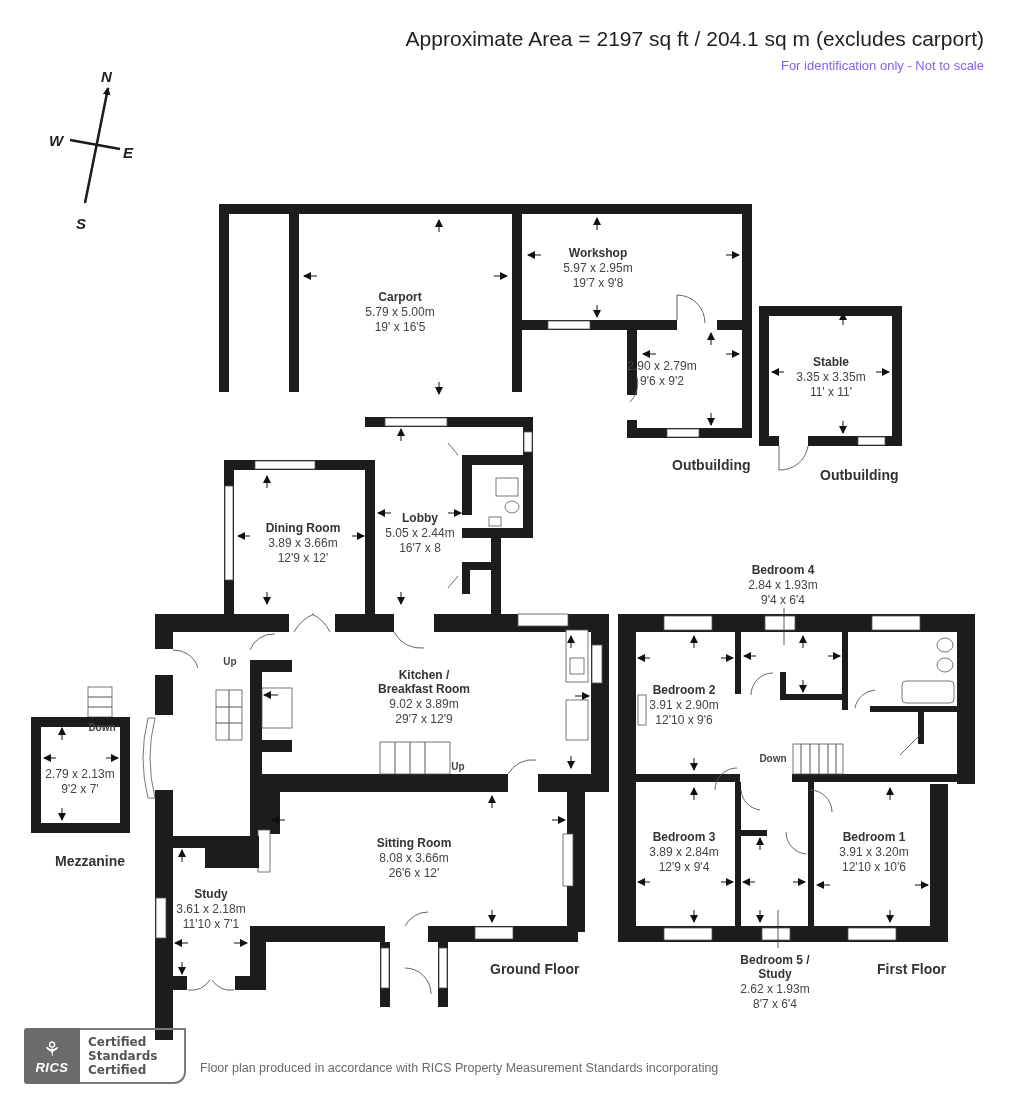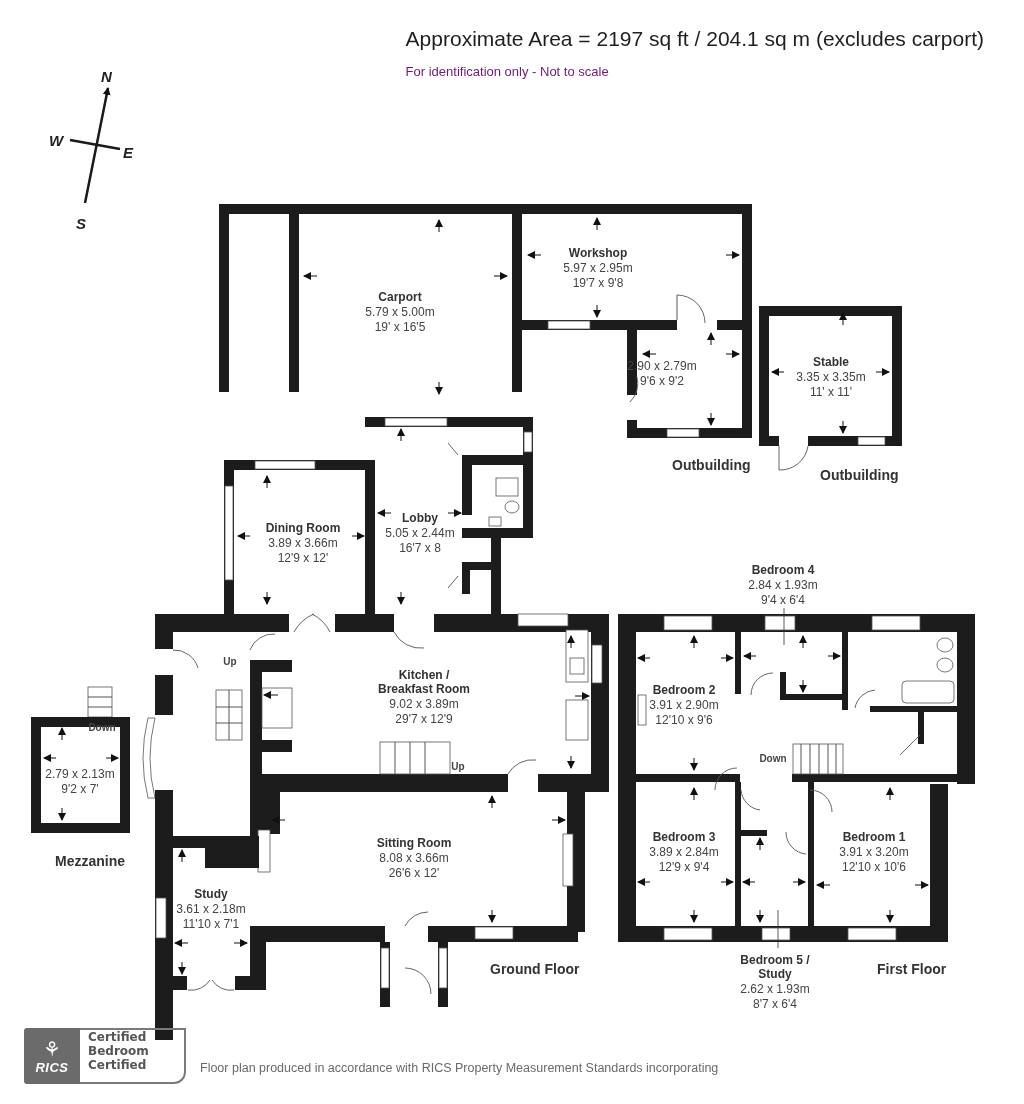--- a/index.html
+++ b/index.html
@@ -4,7 +4,7 @@
 <style>
   html, body { margin: 0; padding: 0; background: #ffffff; }
   body { width: 1024px; height: 1104px; position: relative; overflow: hidden; font-family: "Liberation Sans", sans-serif; color: #1a1a1a; }
-  .area-block { position: absolute; right: 40px; top: 24px; }
+  .area-block { position: absolute; right: 40px; top: 24px; text-align: right; }
   .area-line { font-size: 21px; line-height: 29px; color: #1f1f1f; }
   .area-note { font-size: 13px; line-height: 22px; color: #701a75; margin-top: 8px; }
   svg.plan { position: absolute; left: 0; top: 0; }

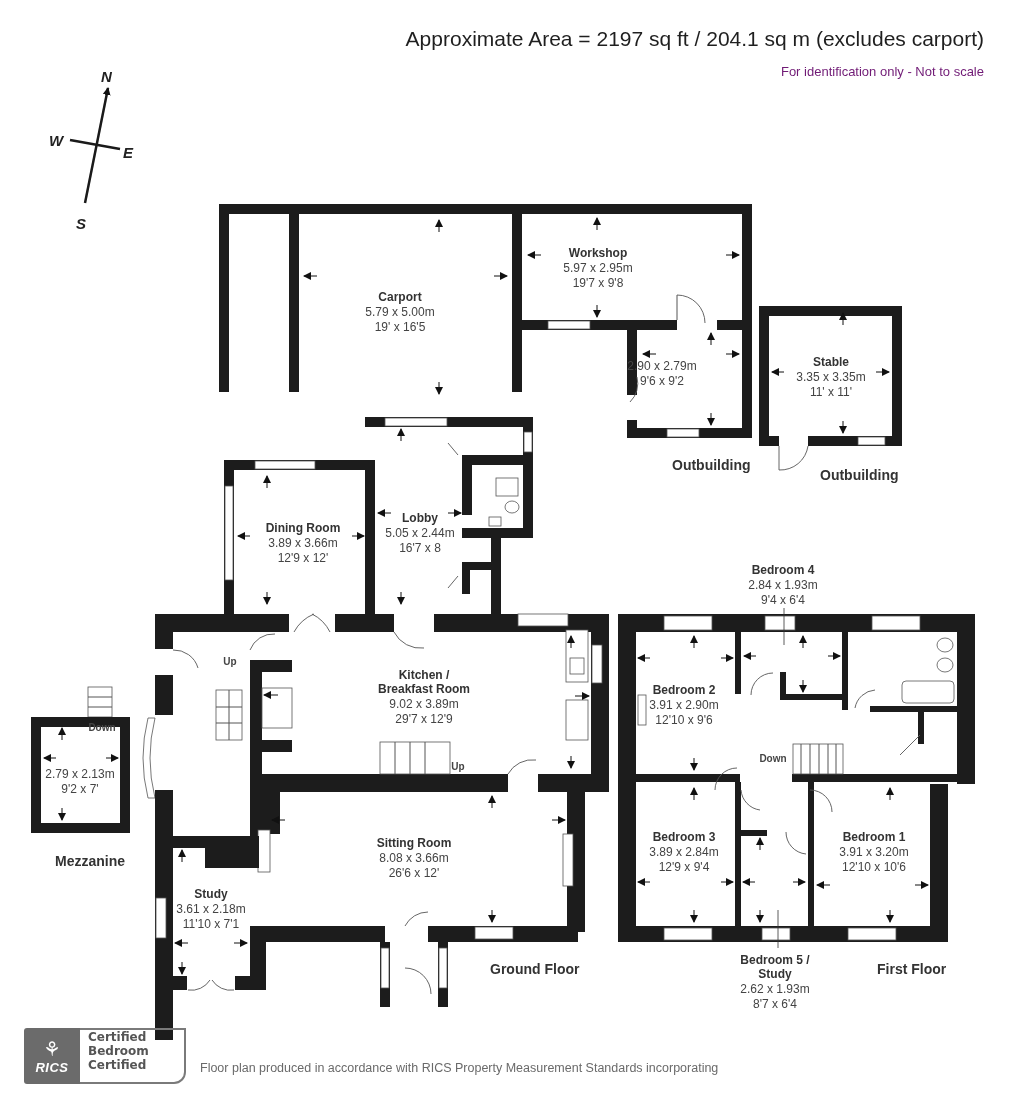--- a/index.html
+++ b/index.html
@@ -6,7 +6,7 @@
   body { width: 1024px; height: 1104px; position: relative; overflow: hidden; font-family: "Liberation Sans", sans-serif; color: #1a1a1a; }
   .area-block { position: absolute; right: 40px; top: 24px; text-align: right; }
   .area-line { font-size: 21px; line-height: 29px; color: #1f1f1f; }
-  .area-note { font-size: 13px; line-height: 22px; color: #701a75; margin-top: 8px; }
+  .area-note { font-size: 13px; line-height: 22px; color: #8b5cf6; margin-top: 2px; }
   svg.plan { position: absolute; left: 0; top: 0; }
   .wall { fill: #1c1c1c; }
   .win { fill: #ffffff; stroke: #555; stroke-width: 0.8; }

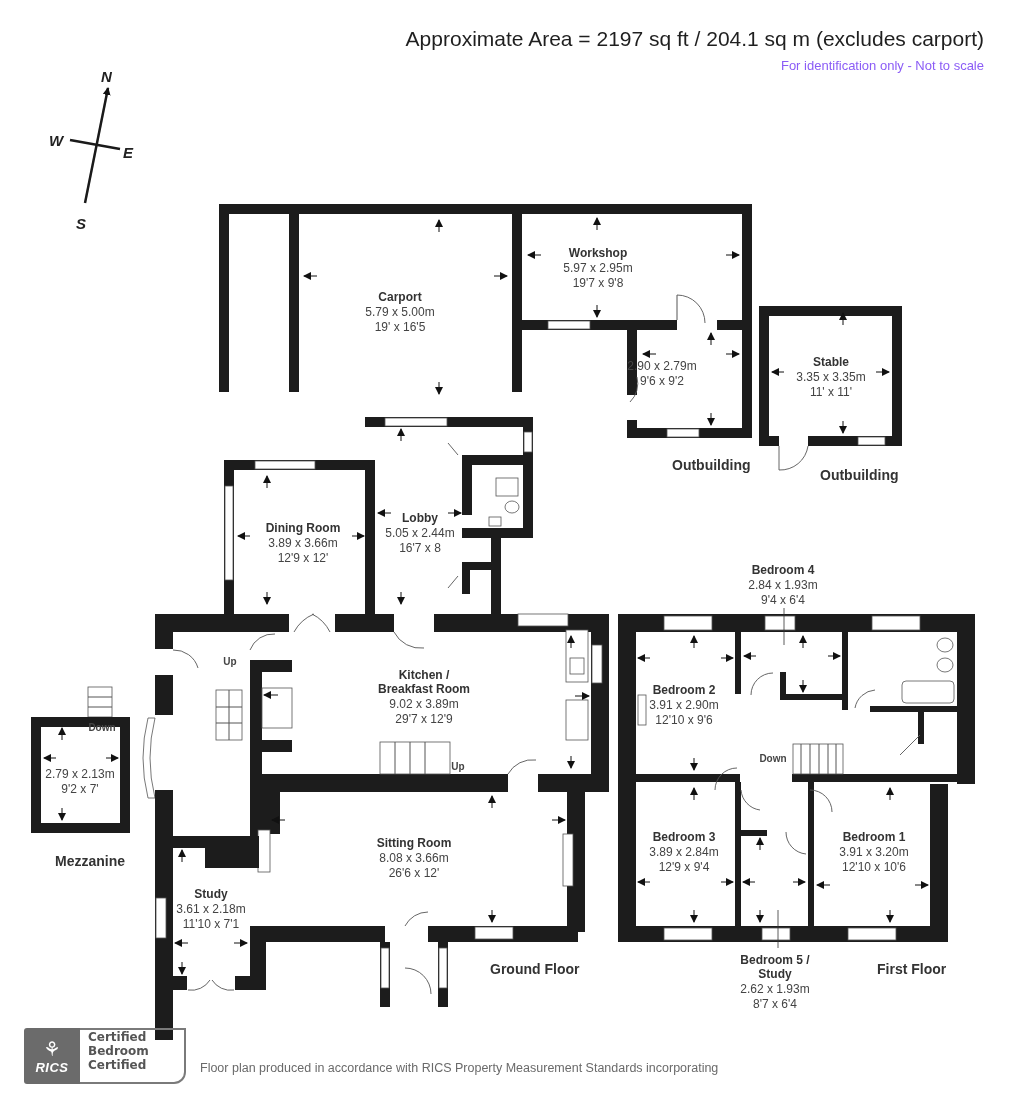--- a/index.html
+++ b/index.html
@@ -22,7 +22,7 @@
   .rics-badge { width: 56px; height: 56px; background: #6b6b6b; color: #fff; display: flex; flex-direction: column; align-items: center; justify-content: center; border-radius: 3px 0 0 3px; }
   .rics-lion { font-size: 20px; line-height: 22px; }
   .rics-text { font-weight: bold; font-size: 13px; letter-spacing: 0.5px; font-style: italic; }
-  .cert-box { height: 52px; border: 2px solid #7a7a7a; border-left: none; border-radius: 0 0 12px 0; padding: 0 8px; display: flex; flex-direction: column; justify-content: flex-start; width: 88px; }
+  .cert-box { height: 52px; border: 2px solid #7a7a7a; border-left: none; border-radius: 0 0 12px 0; padding: 0 8px; display: flex; flex-direction: column; justify-content: center; width: 88px; }
   .cert-line { font-family: "DejaVu Sans", sans-serif; font-weight: bold; font-size: 12px; line-height: 14px; color: #555; }
   .footer-text { margin-left: 14px; font-size: 12.5px; line-height: 16.5px; color: #6a6a6a; margin-top: 25px; }
 </style>

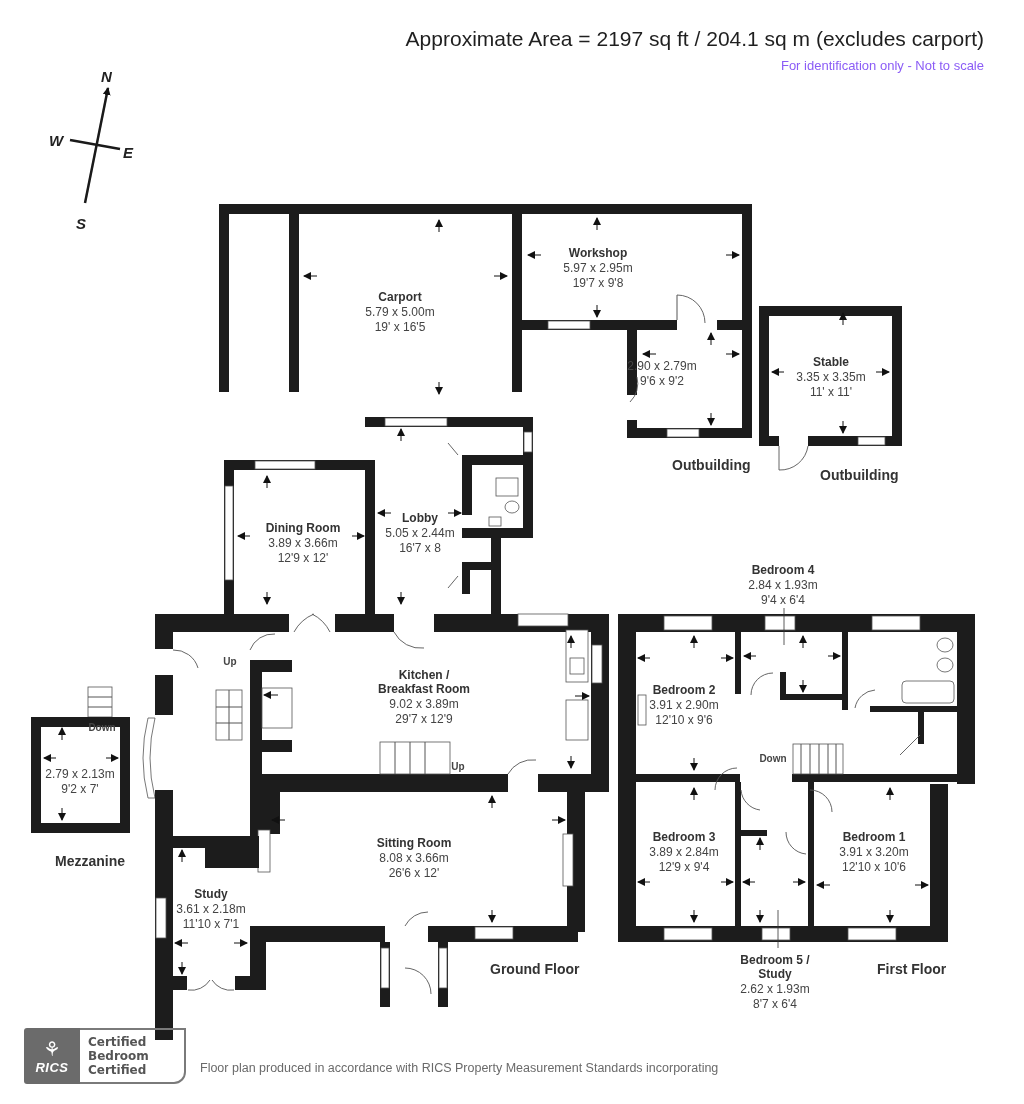--- a/index.html
+++ b/index.html
@@ -368,7 +368,7 @@
   </div>
   <div class="cert-box">
     <span class="cert-line">Certified</span>
-    <span class="cert-line">Bedroom</span>
+    <span class="cert-line">Standards</span>
     <span class="cert-line">Certified</span>
   </div>
   <div class="footer-text">

